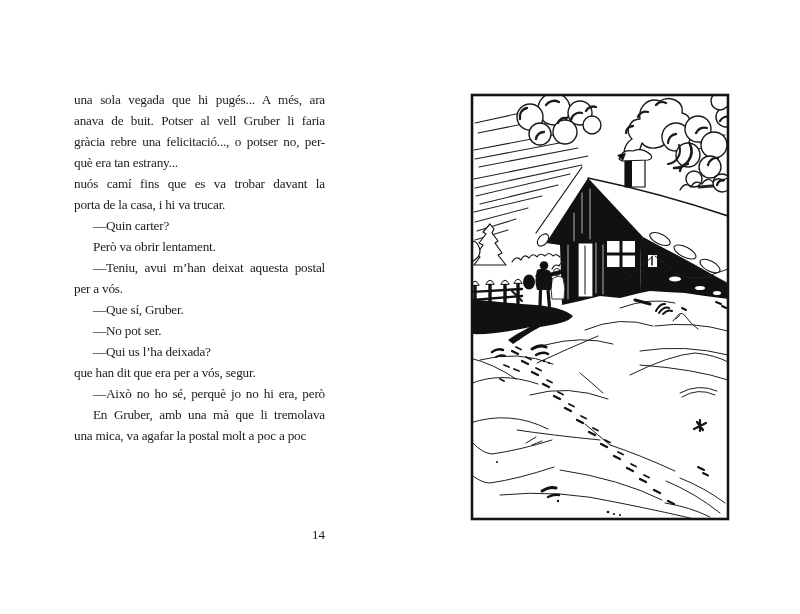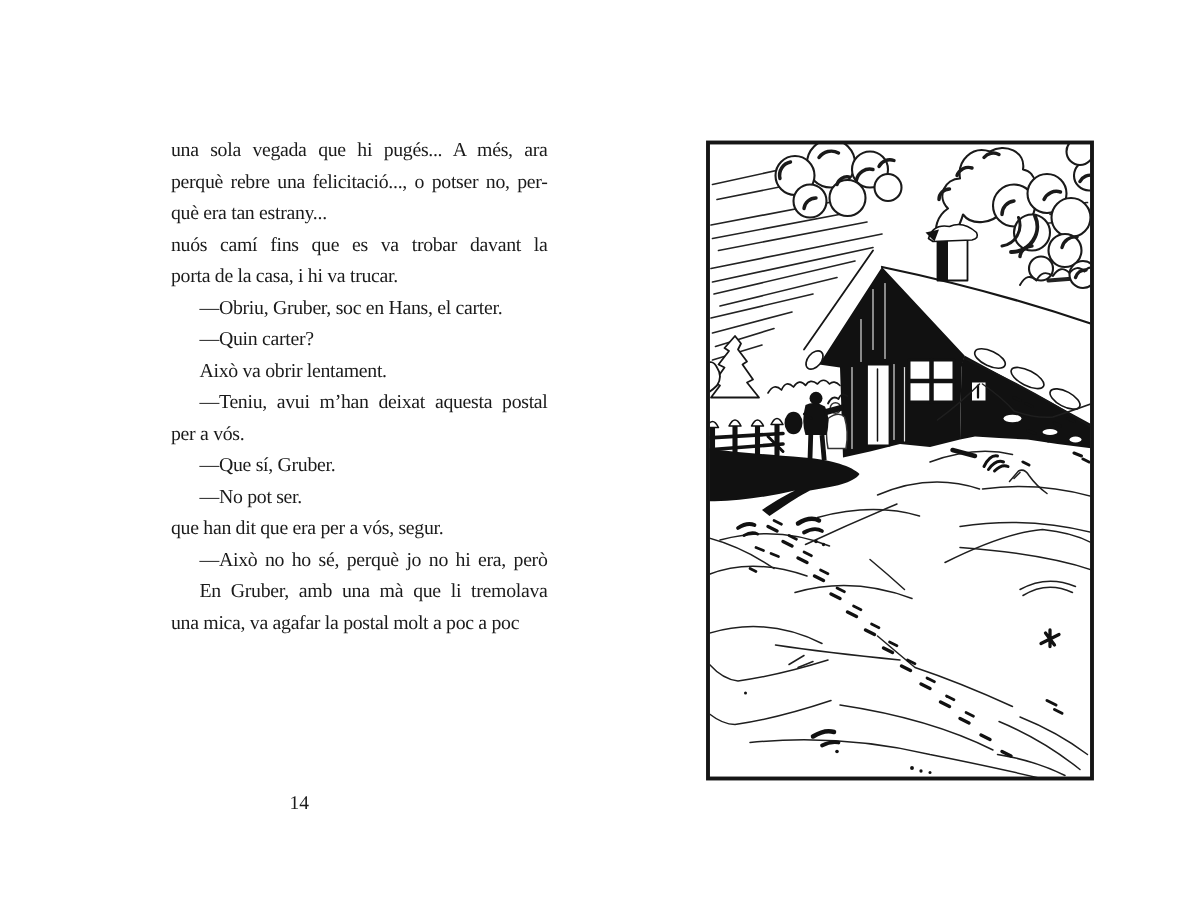--- a/index.html
+++ b/index.html
@@ -14,7 +14,6 @@
     position:absolute;left:74px;top:89px;width:251px;
     font-size:13.2px;line-height:21px;color:var(--ink,#1b1b1b);
     letter-spacing:-0.2px;
-    margin-left:40px;
   }
   .line{height:21px;white-space:nowrap;overflow:visible;}
   .line.just{text-align:justify;text-align-last:justify;}

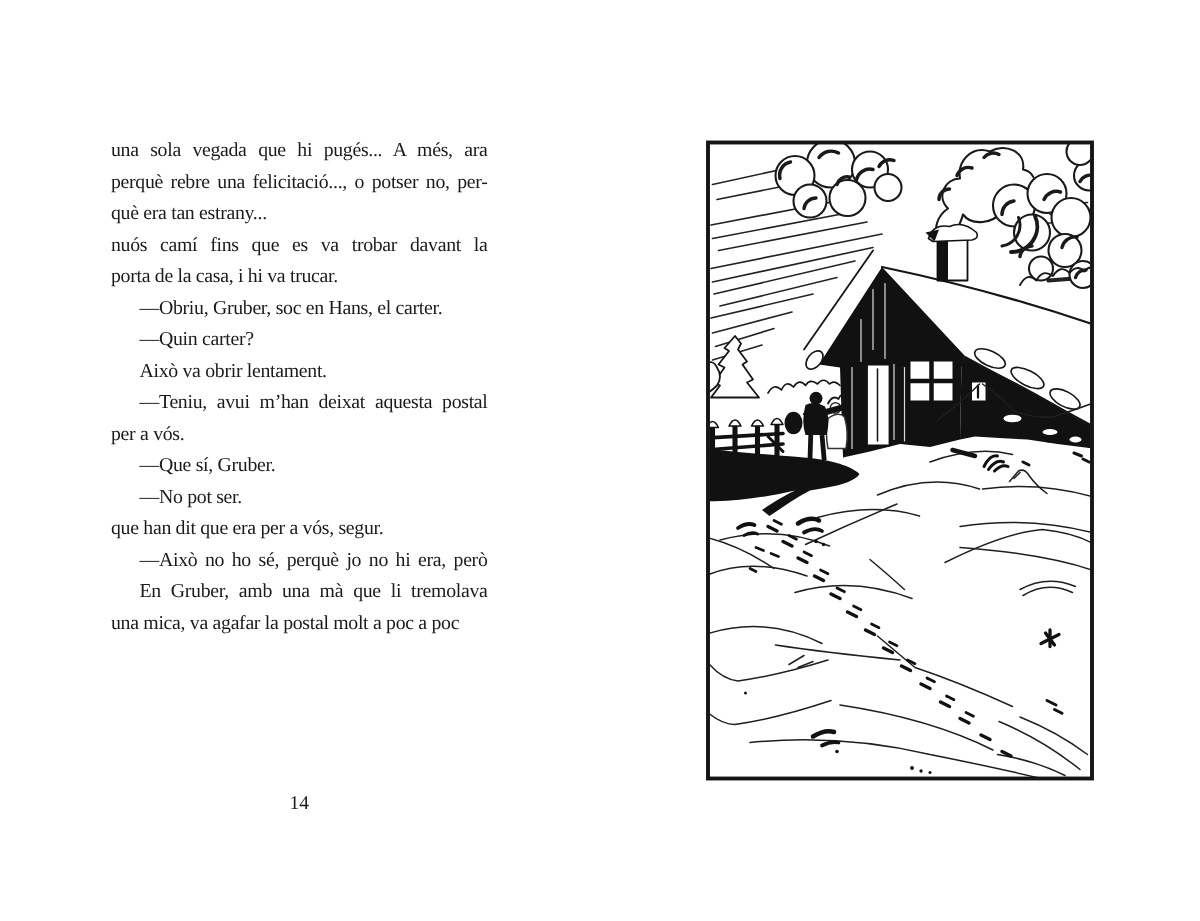--- a/index.html
+++ b/index.html
@@ -33,6 +33,7 @@
   <div>
     <div class="text-col">
         <div class="line just">una sola vegada que hi pugés... A més, ara</div>
+        <div class="line just">anava de buit. Potser al vell Gruber li faria</div>
         <div class="line just">perquè rebre una felicitació..., o potser no, per-</div>
         <div class="line">què era tan estrany...</div>
         <div class="line just">nuós camí fins que es va trobar davant la</div>

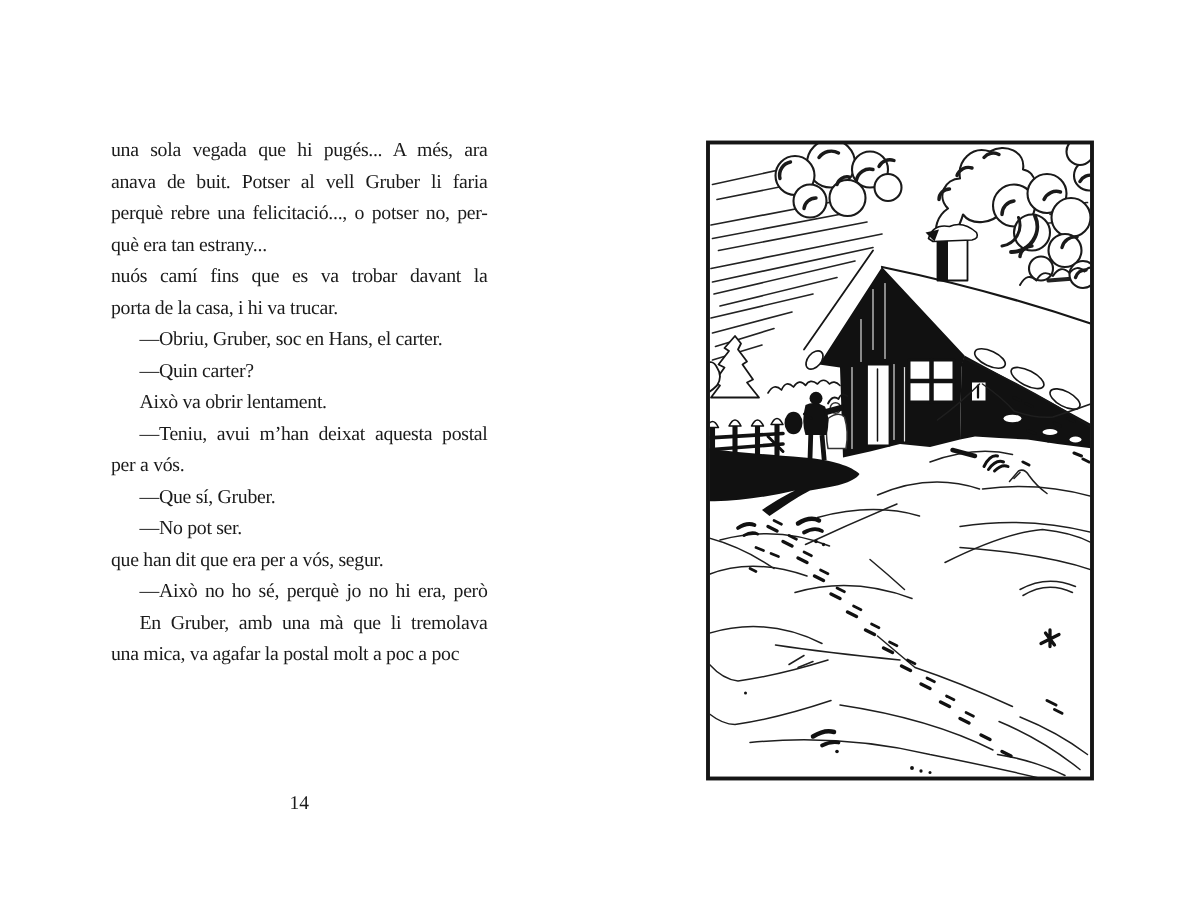--- a/index.html
+++ b/index.html
@@ -34,7 +34,7 @@
     <div class="text-col">
         <div class="line just">una sola vegada que hi pugés... A més, ara</div>
         <div class="line just">anava de buit. Potser al vell Gruber li faria</div>
-        <div class="line just">perquè rebre una felicitació..., o potser no, per-</div>
+        <div class="line just">gràcia rebre una felicitació..., o potser no, per-</div>
         <div class="line">què era tan estrany...</div>
         <div class="line just">nuós camí fins que es va trobar davant la</div>
         <div class="line">porta de la casa, i hi va trucar.</div>

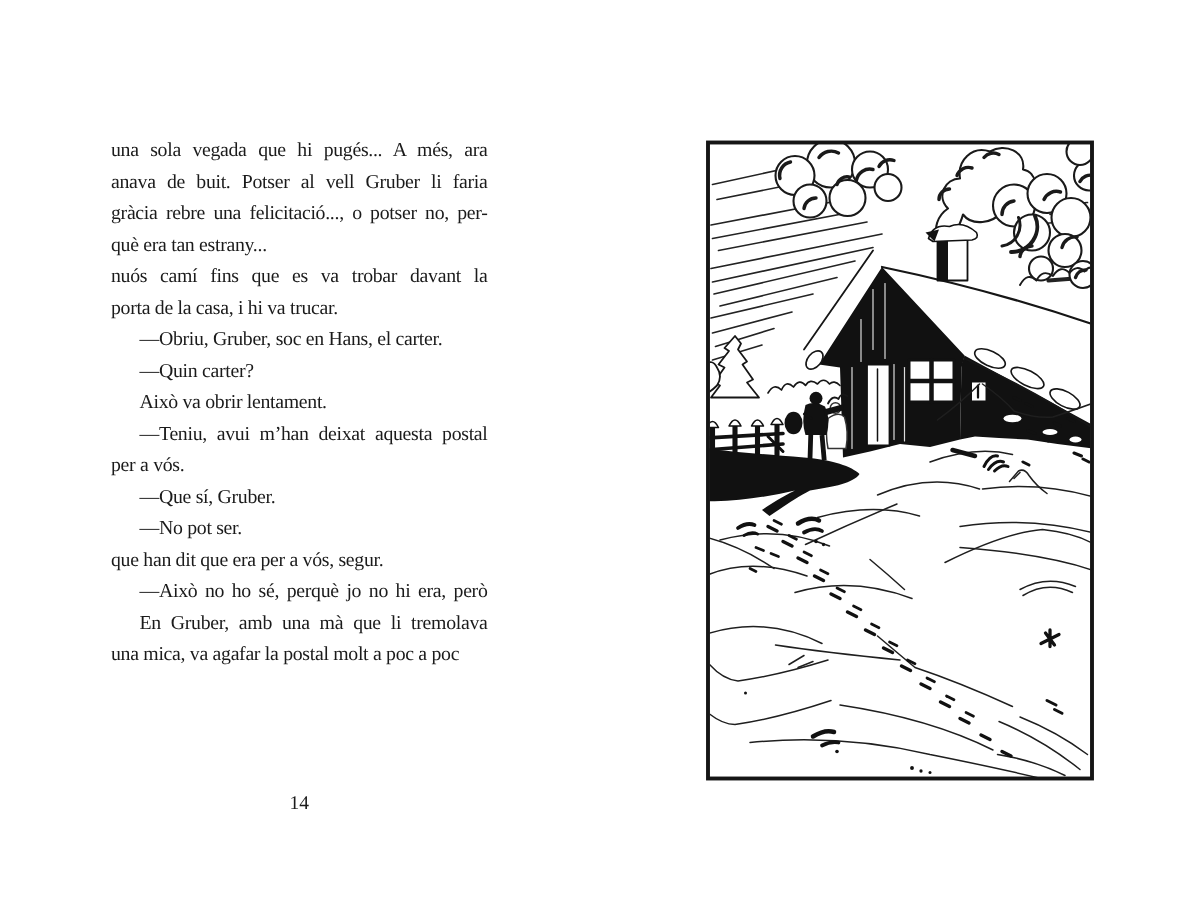--- a/index.html
+++ b/index.html
@@ -38,7 +38,6 @@
         <div class="line">què era tan estrany...</div>
         <div class="line just">nuós camí fins que es va trobar davant la</div>
         <div class="line">porta de la casa, i hi va trucar.</div>
-        <div class="line indent">—Obriu, Gruber, soc en Hans, el carter.</div>
         <div class="line indent">—Quin carter?</div>
         <div class="line indent">Això va obrir lentament.</div>
         <div class="line indent just">—Teniu, avui m’han deixat aquesta postal</div>

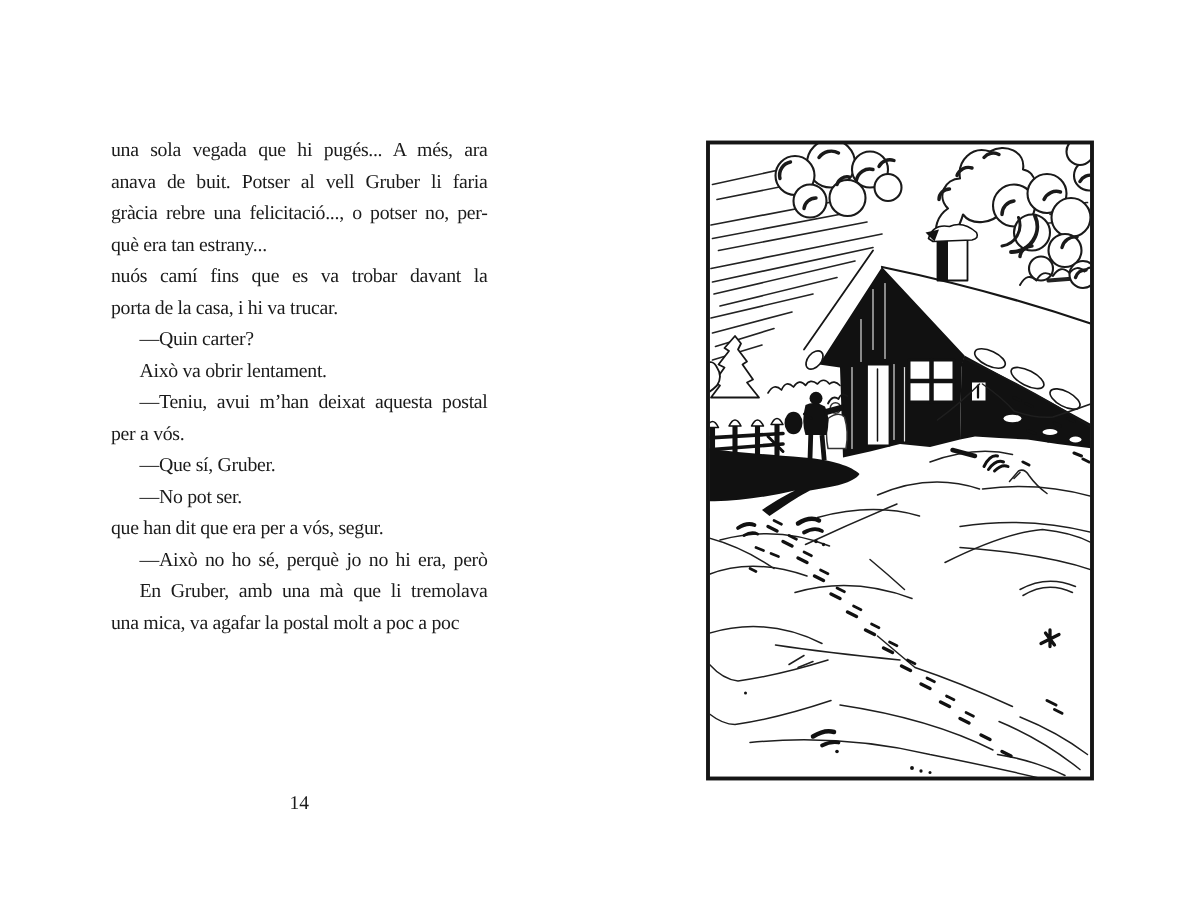--- a/index.html
+++ b/index.html
@@ -39,7 +39,7 @@
         <div class="line just">nuós camí fins que es va trobar davant la</div>
         <div class="line">porta de la casa, i hi va trucar.</div>
         <div class="line indent">—Quin carter?</div>
-        <div class="line indent">Això va obrir lentament.</div>
+        <div class="line indent">Però va obrir lentament.</div>
         <div class="line indent just">—Teniu, avui m’han deixat aquesta postal</div>
         <div class="line">per a vós.</div>
         <div class="line indent">—Que sí, Gruber.</div>

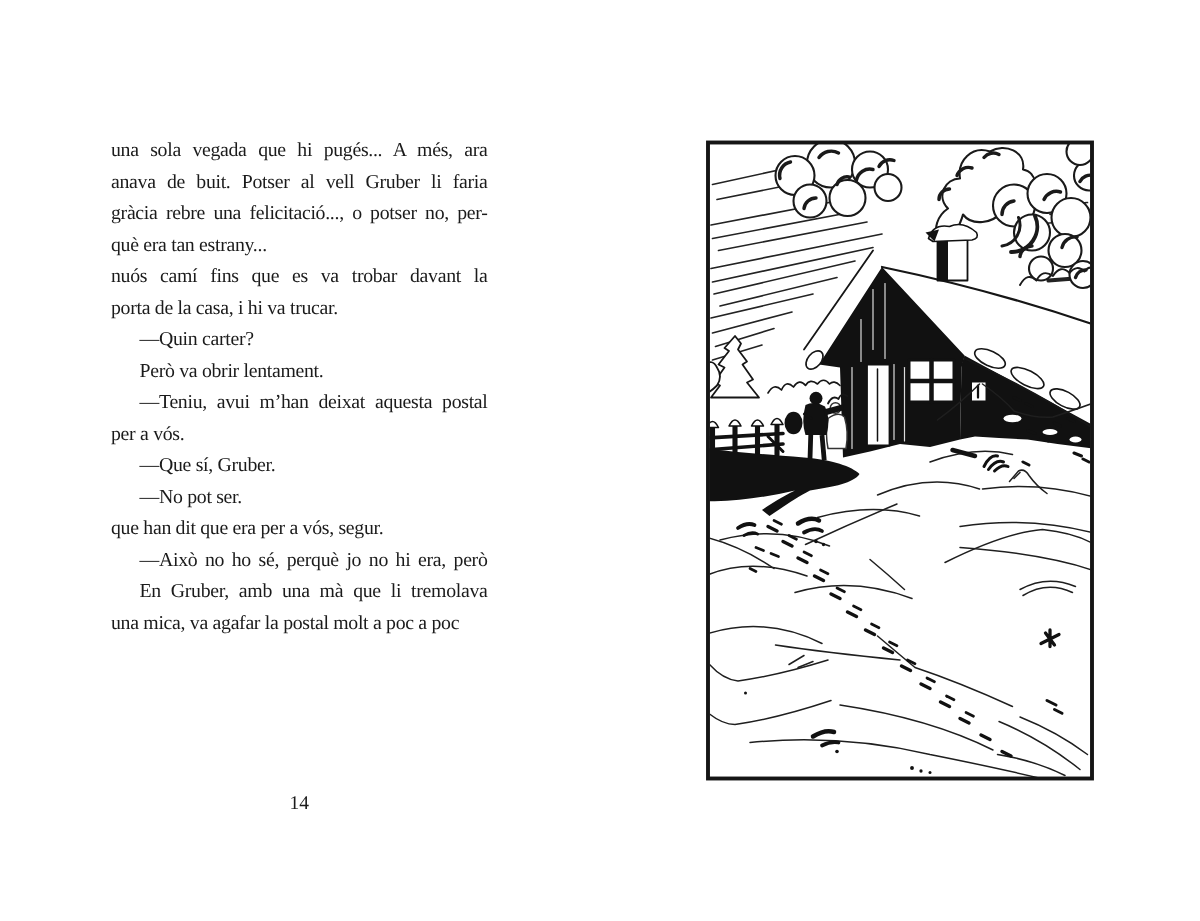--- a/index.html
+++ b/index.html
@@ -44,6 +44,7 @@
         <div class="line">per a vós.</div>
         <div class="line indent">—Que sí, Gruber.</div>
         <div class="line indent">—No pot ser.</div>
+        <div class="line indent">—Qui us l’ha deixada?</div>
         <div class="line">que han dit que era per a vós, segur.</div>
         <div class="line indent just">—Això no ho sé, perquè jo no hi era, però</div>
         <div class="line indent just">En Gruber, amb una mà que li tremolava</div>

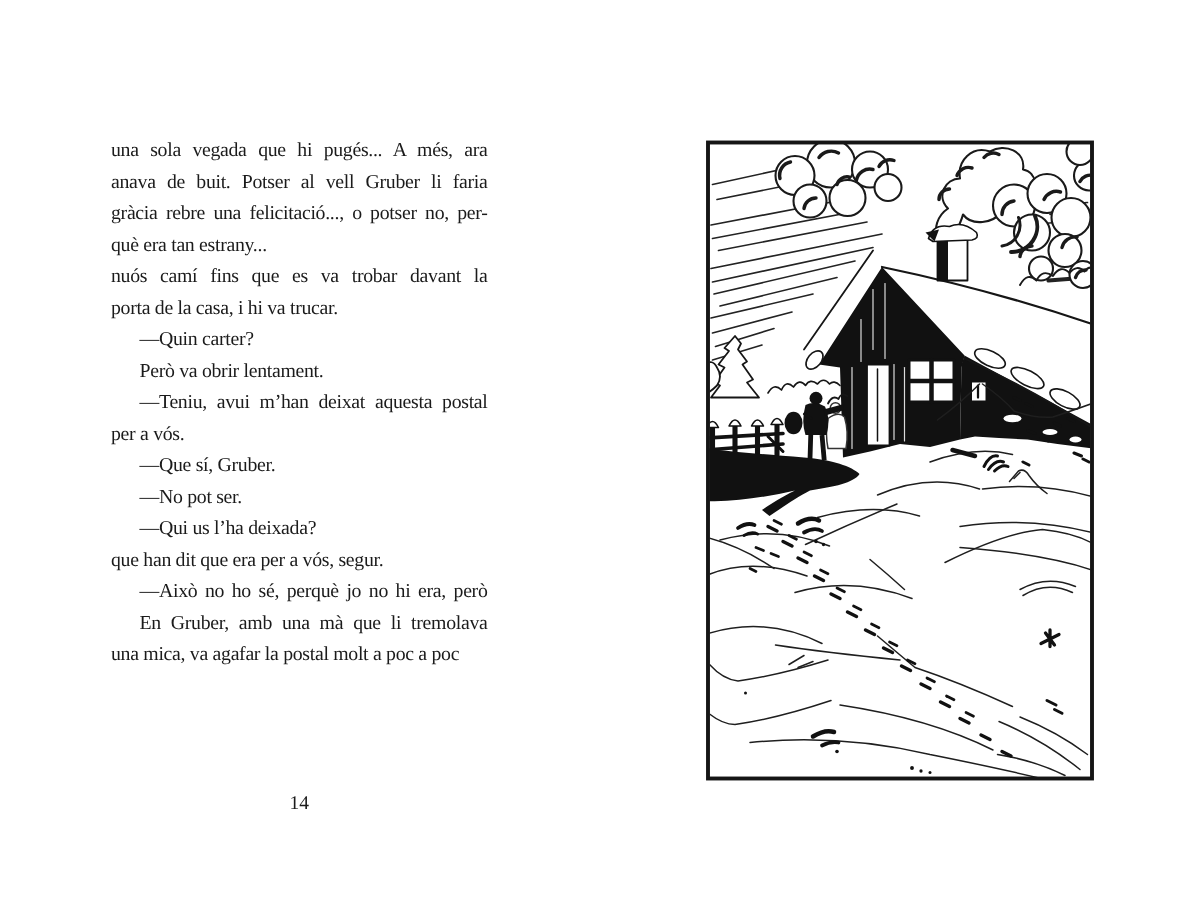--- a/index.html
+++ b/index.html
@@ -20,7 +20,7 @@
   .line.indent{text-indent:19px;}
   .page-num{
     position:absolute;left:74px;top:527px;width:251px;
-    text-align:center;font-size:13px;color:var(--ink,#1b1b1b);
+    text-align:right;font-size:13px;color:var(--ink,#1b1b1b);
   }
   
   .illus{position:absolute;left:470px;top:93px;width:260px;height:428px;}

